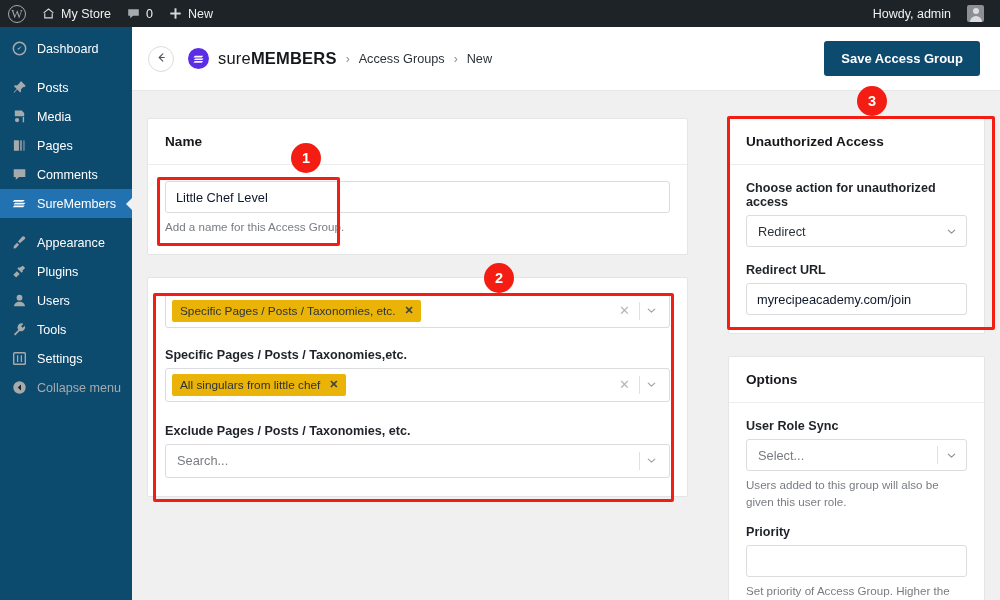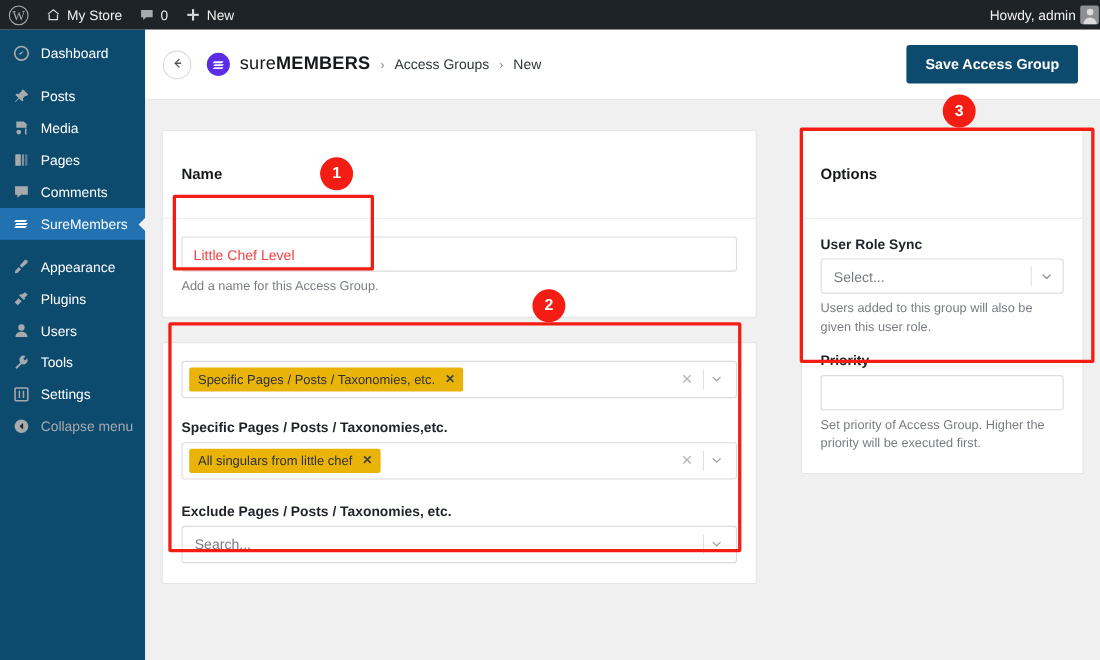--- a/index.html
+++ b/index.html
@@ -21,7 +21,7 @@
   .ab-logo { width: 18px; height: 18px; border: 1.8px solid #a7aaad; border-radius: 50%;
              display: flex; align-items: center; justify-content: center;
              font-family: "Liberation Serif", serif; font-size: 12px; color: #a7aaad; line-height: 1; }
-  .ab-right { margin-left: auto; display: flex; align-items: center; gap: 4px; padding-right: 1px; }
+  .ab-right { margin-left: auto; display: flex; align-items: center; gap: 16px; padding-right: 16px; }
   .avatar { width: 17px; height: 17px; background: #8c8f94; border-radius: 2px; position: relative; overflow: hidden; }
   .avatar::before { content: ""; position: absolute; width: 6px; height: 6px; border-radius: 50%;
                     background: #dcdcde; left: 5.5px; top: 2.5px; }

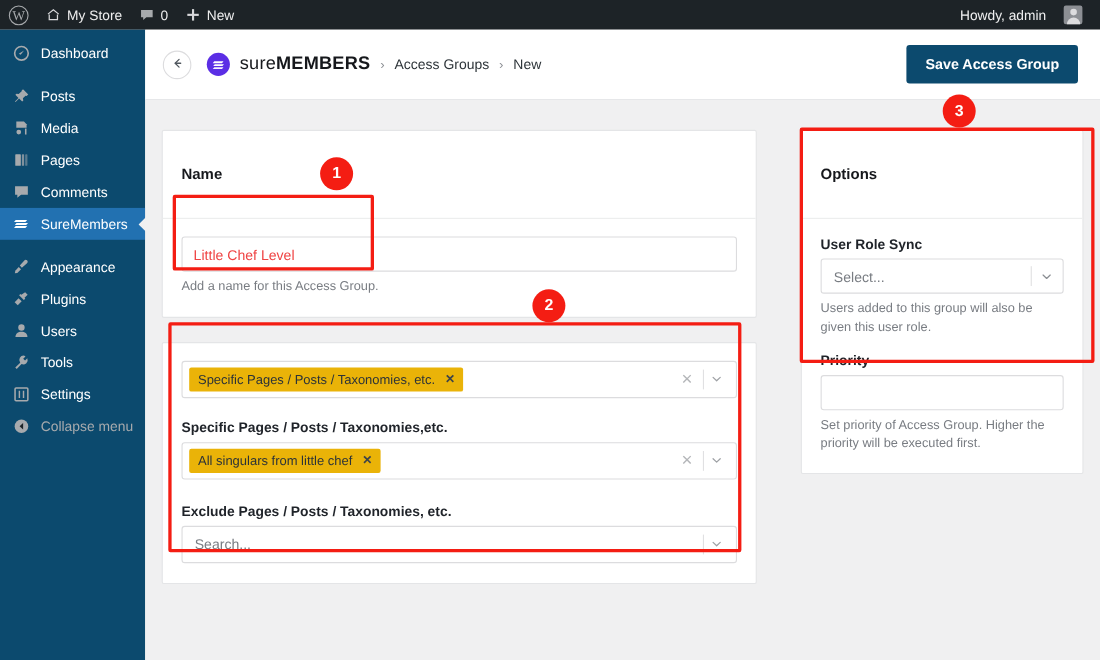--- a/index.html
+++ b/index.html
@@ -82,7 +82,7 @@
   .col-side { position: absolute; left: 596px; top: 27px; width: 257px; }
 
   .card { background: #fff; border: 1px solid #e4e5e7; border-radius: 2px; margin-bottom: 22px; }
-  .card-head { padding: 32px 17px; font-size: 13.6px; font-weight: 700; color: #16181c; border-bottom: 1px solid #eceded; }
+  .card-head { padding: 15px 17px; font-size: 13.6px; font-weight: 700; color: #16181c; border-bottom: 1px solid #eceded; }
   .card-body { padding: 16px 17px 18px; }
 
   .field-label { font-size: 12.6px; font-weight: 700; color: #1f2329; margin-bottom: 6px; }

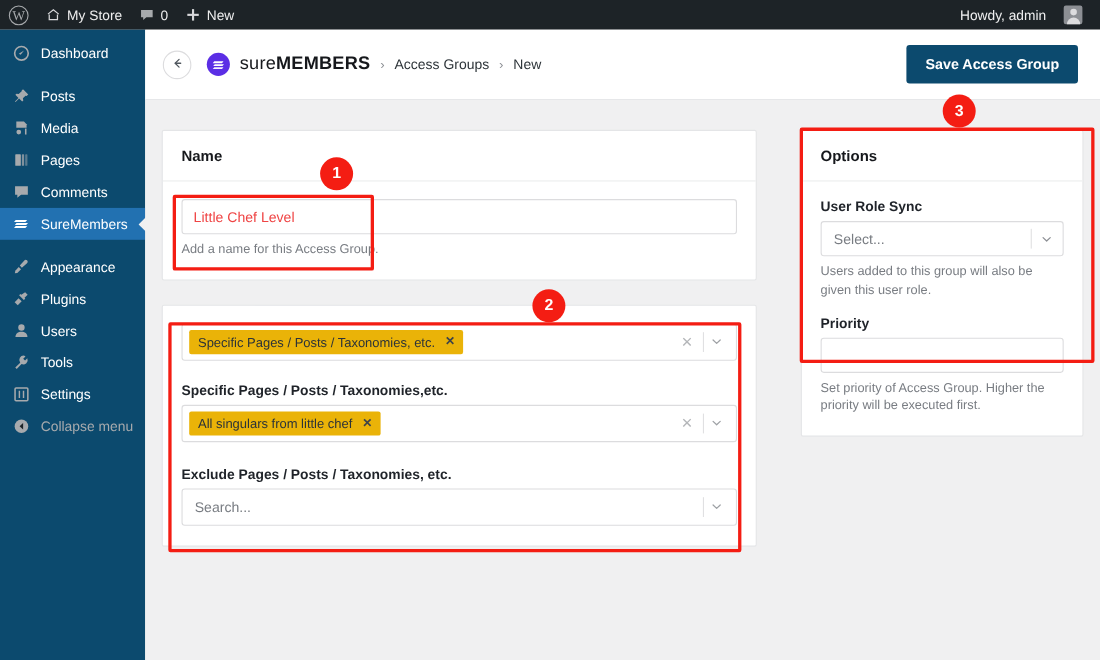--- a/index.html
+++ b/index.html
@@ -387,6 +387,22 @@
 
     <div class="col-side">
 
+      <div class="card">
+        <div class="card-head">Unauthorized Access</div>
+        <div class="card-body">
+          <div class="field-label">Choose action for unauthorized access</div>
+          <div class="select">
+            <span>Redirect</span>
+            <span class="chev">
+              <svg viewBox="0 0 16 16" width="13" height="13" fill="none" stroke="currentColor" stroke-width="1.4" stroke-linecap="round" stroke-linejoin="round">
+                  <path d="M4 6.2 8 10l4-3.8"></path>
+                </svg>
+            </span>
+          </div>
+          <div class="field-label" style="margin-top:16px">Redirect URL</div>
+          <input class="inp" value="myrecipeacademy.com/join" style="">
+        </div>
+      </div>
 
       <div class="card">
         <div class="card-head">Options</div>

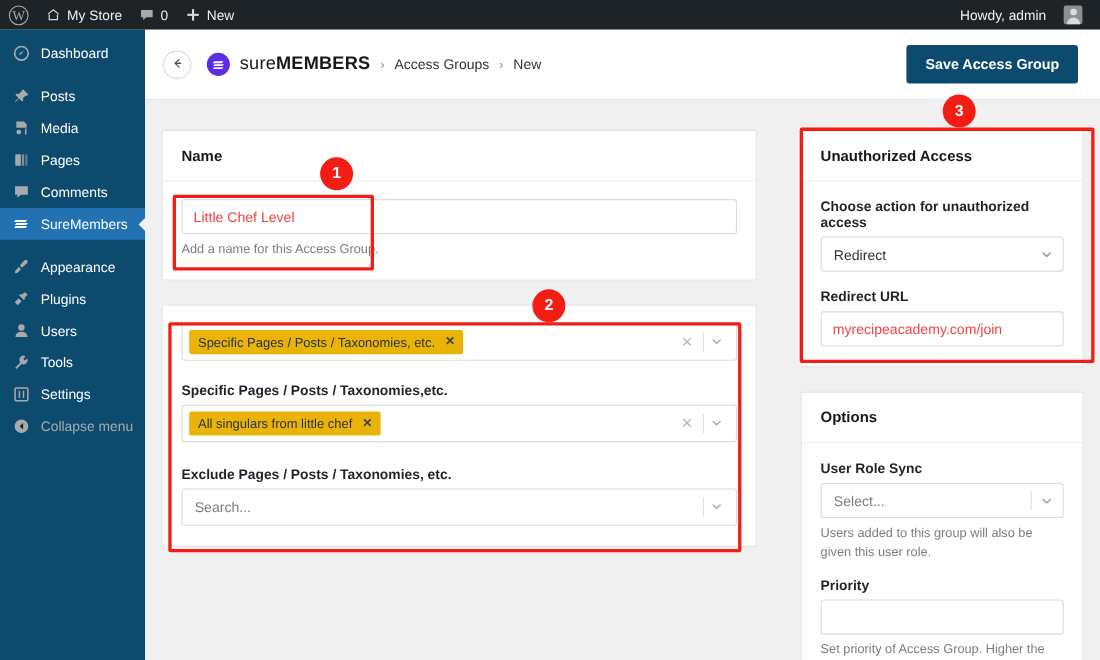--- a/index.html
+++ b/index.html
@@ -90,7 +90,7 @@
 
   .inp {
     width: 100%; height: 32px; border: 1px solid #dcdcde; border-radius: 3px;
-    background: #fff; font-size: 12.8px; color: #ef4444; padding: 4px 10px;
+    background: #fff; font-size: 12.8px; color: #0f172a; padding: 4px 10px;
     font-family: inherit;
   }
   .inp::placeholder { color: #8c8f94; }

